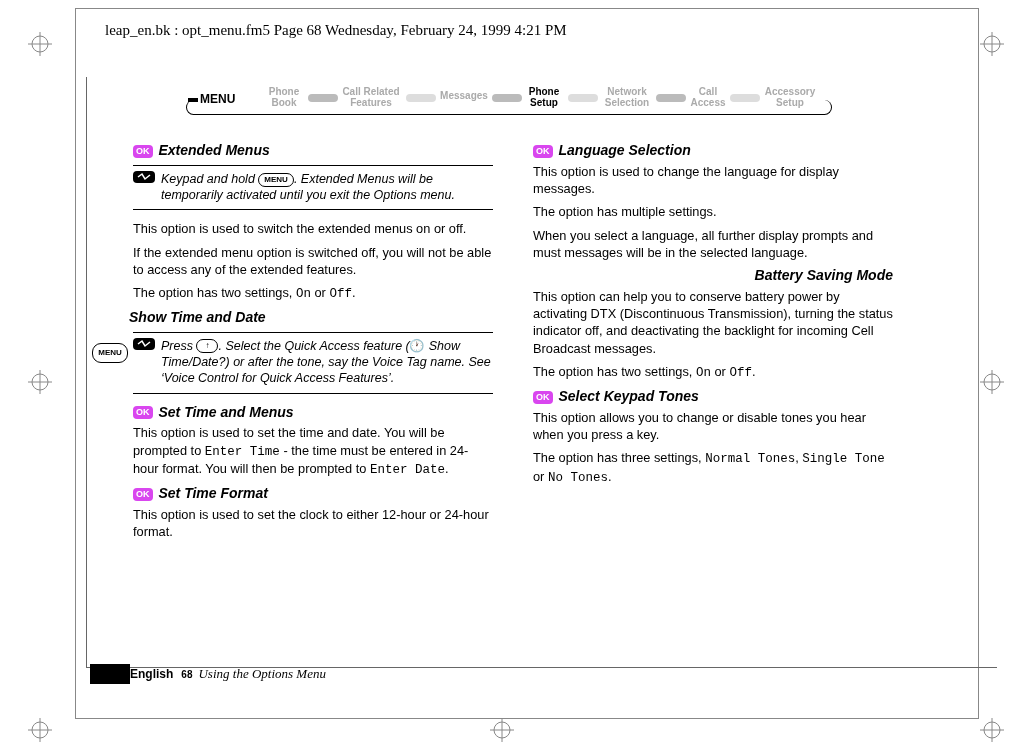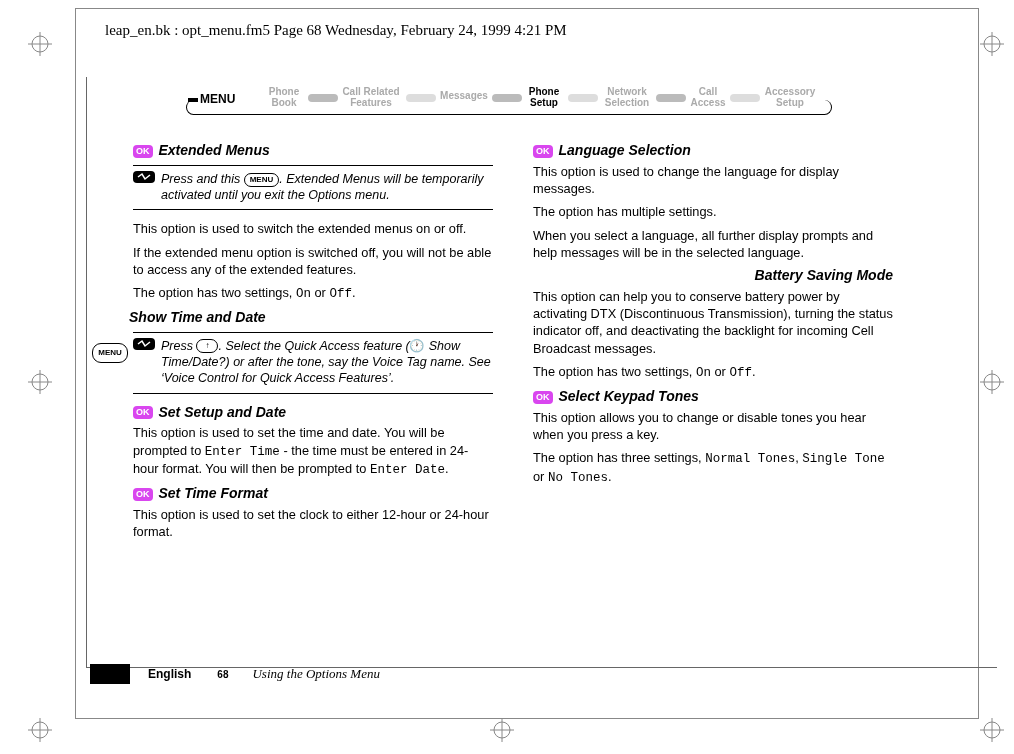--- a/index.html
+++ b/index.html
@@ -325,7 +325,7 @@
             <polyline points="1,5 5,2 8,7 13,3" fill="none" stroke="#fff" stroke-width="1.5"></polyline>
           </svg>
       </span>
-      <span>Press and this </span><span class="key-oval">MENU</span><span>. Extended Menus will be temporarily activated until you exit the Options menu.</span>
+      <span>Keypad and hold </span><span class="key-oval">MENU</span><span>. Extended Menus will be temporarily activated until you exit the Options menu.</span>
     </div>
 
     <p>This option is used to switch the extended menus on or off.</p>

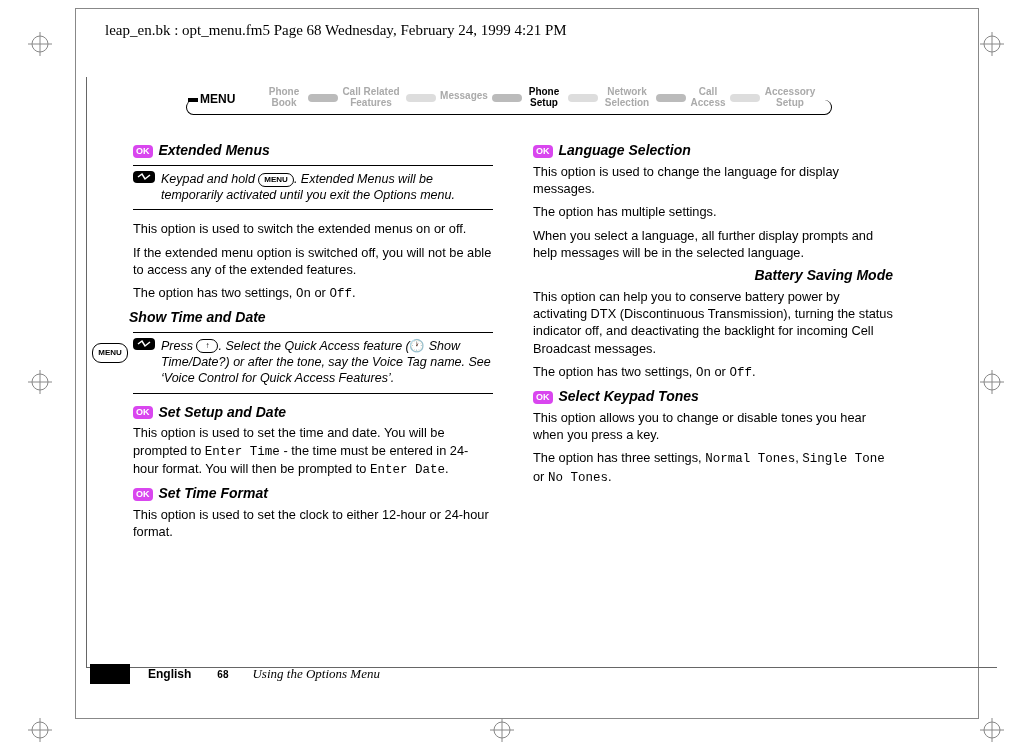--- a/index.html
+++ b/index.html
@@ -366,7 +366,7 @@
     </h2>
     <p>This option is used to change the language for display messages.</p>
     <p>The option has multiple settings.</p>
-    <p>When you select a language, all further display prompts and help messages will be in the selected language.</p>
+    <p>When you select a language, all further display prompts and must messages will be in the selected language.</p>
 
     <h2 style="margin-left:-4px;text-align:right;">Battery Saving Mode</h2>
     <p>This option can help you to conserve battery power by activating DTX (Discontinuous Transmission), turning the status indicator off, and deactivating the backlight for incoming Cell Broadcast messages.</p>

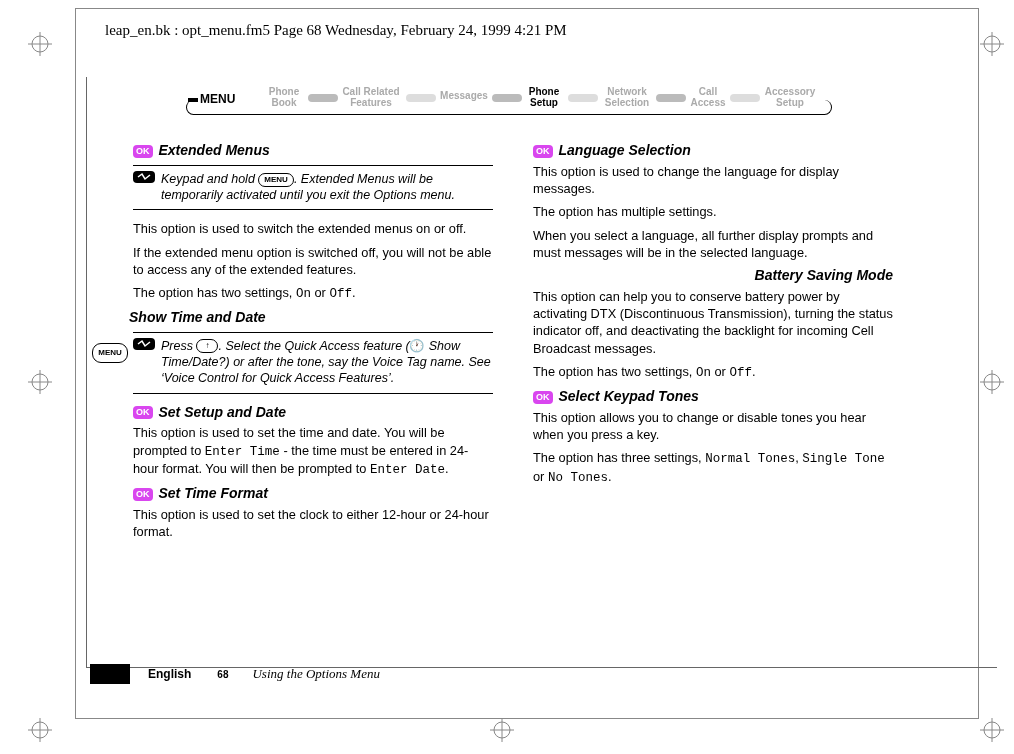--- a/index.html
+++ b/index.html
@@ -347,7 +347,7 @@
 
 
     <h2>
-      <span class="ok-badge">OK</span><span>Set Setup and Date</span>
+      <span class="ok-badge">OK</span><span>Set Time and Menus</span>
     </h2>
     <p>
       <span>This option is used to set the time and date. You will be prompted to </span><span class="mono">Enter Time</span><span> - the time must be entered in 24-hour format. You will then be prompted to </span><span class="mono">Enter Date</span><span>.</span>

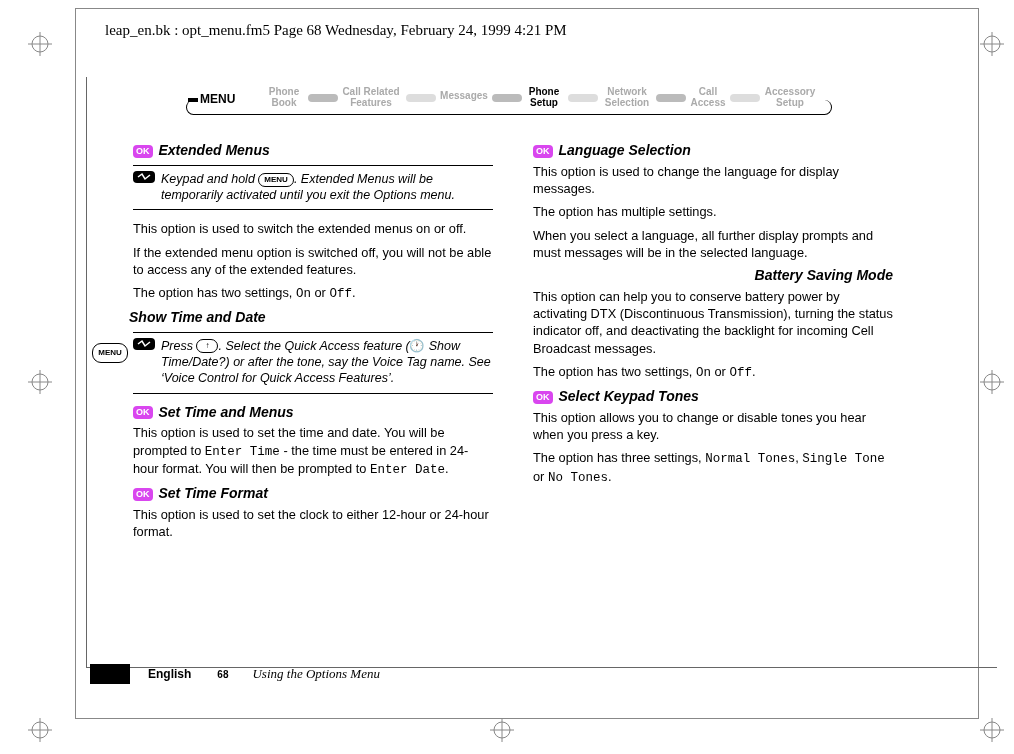--- a/index.html
+++ b/index.html
@@ -175,7 +175,7 @@
     bottom: 70px;
     display: flex;
     align-items: center;
-    gap: 18px;
+    gap: 0;
   }
   .footer .black-box {
     width: 40px;

